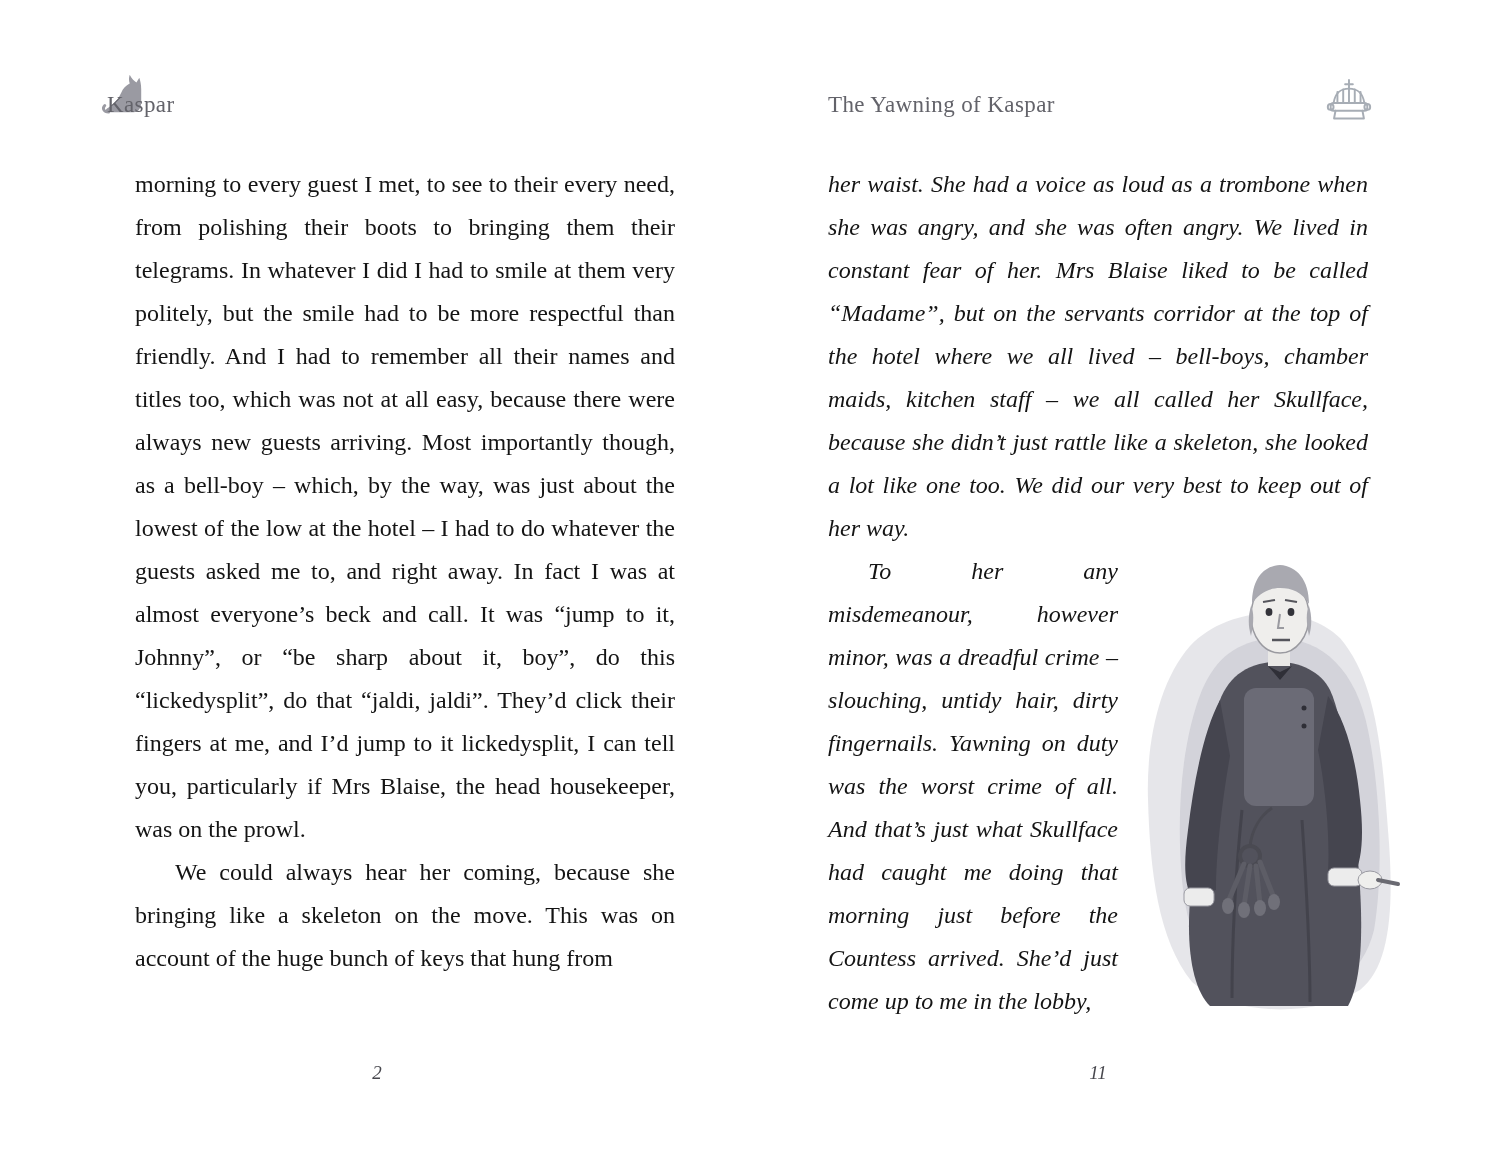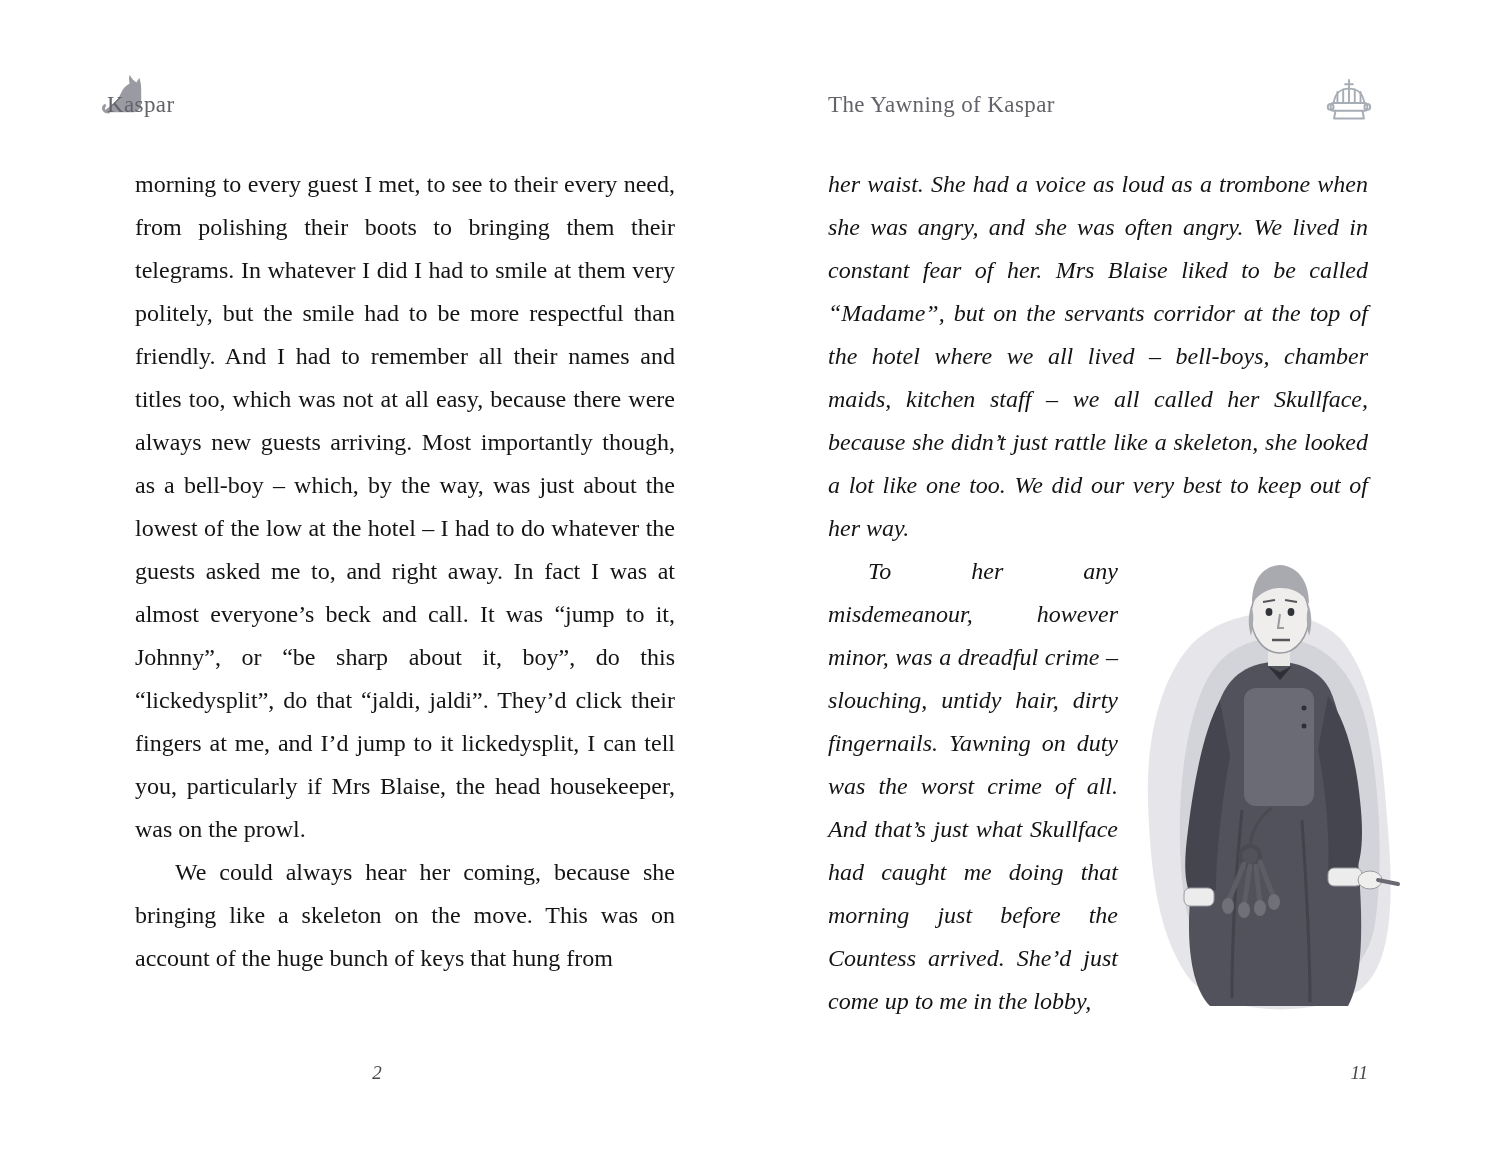--- a/index.html
+++ b/index.html
@@ -26,7 +26,7 @@
     font-style:italic;font-size:19px;color:#48484e;
   }
   #left-num{left:107px;}
-  #right-num{left:828px;text-align:right;}
+  #right-num{left:828px;}
   .corner-icon{position:absolute;}
   #cat-corner{left:100px;top:70px;width:46px;height:46px;}
   #crown-corner{left:1322px;top:78px;width:54px;height:46px;}

